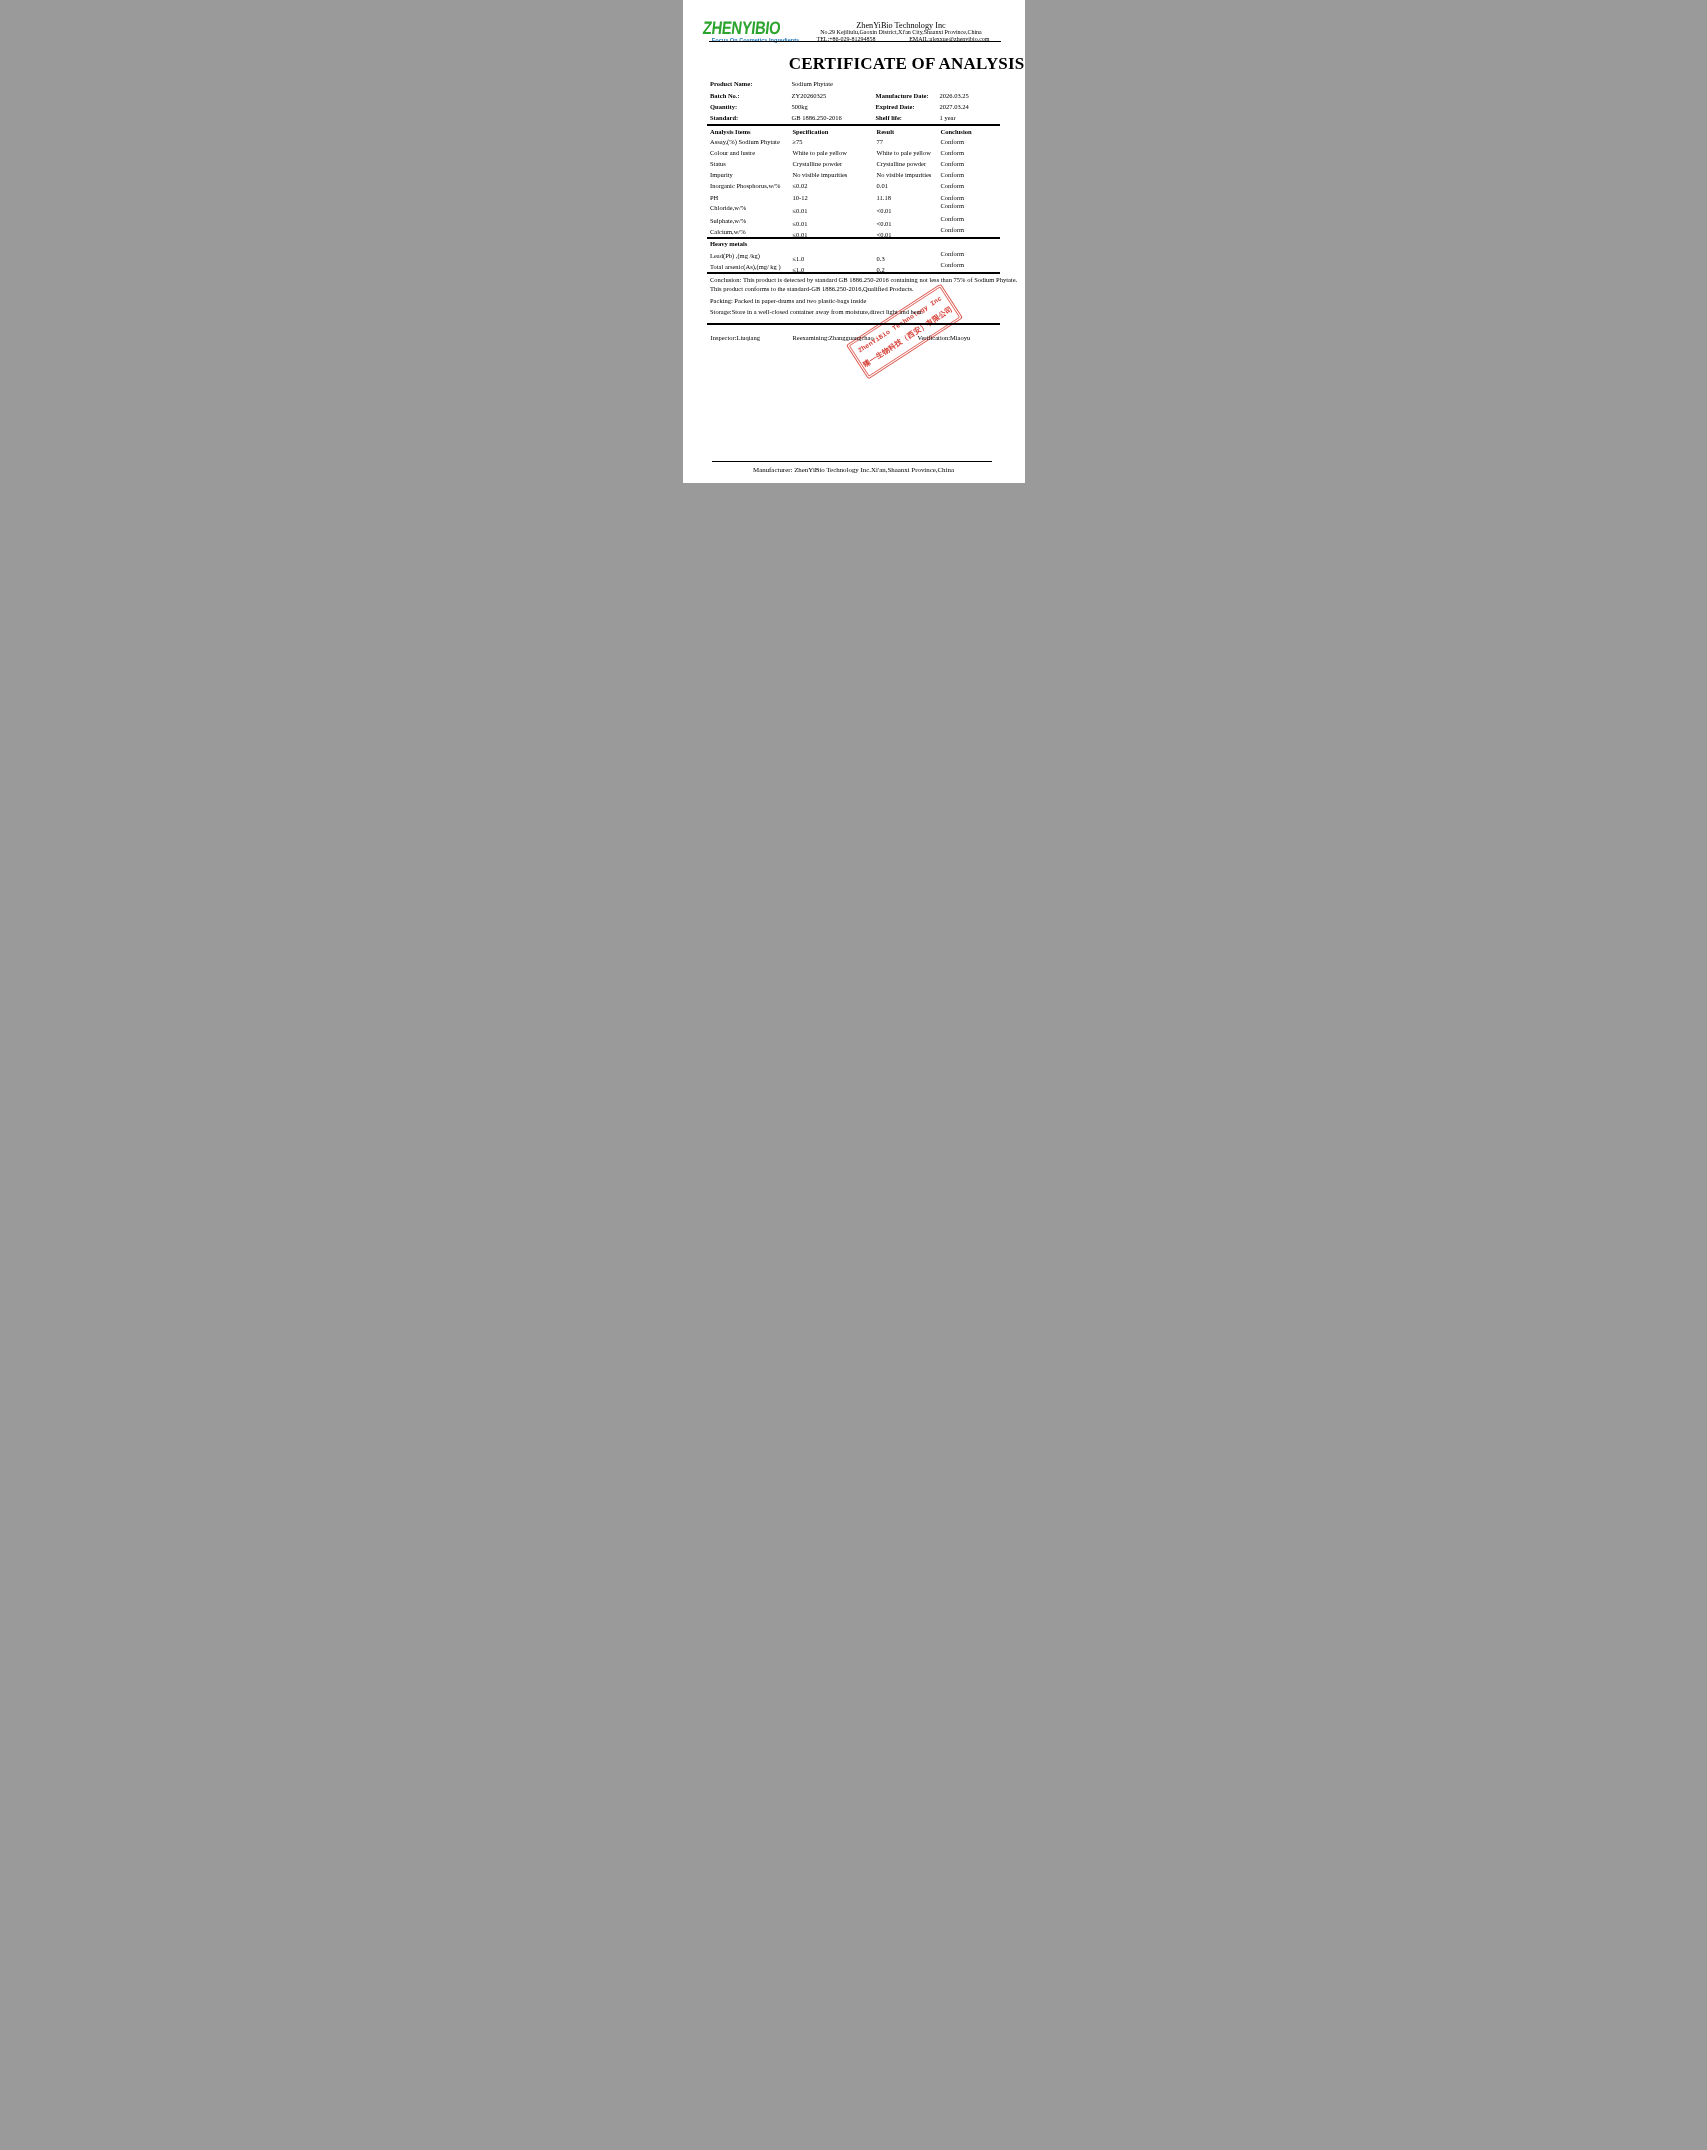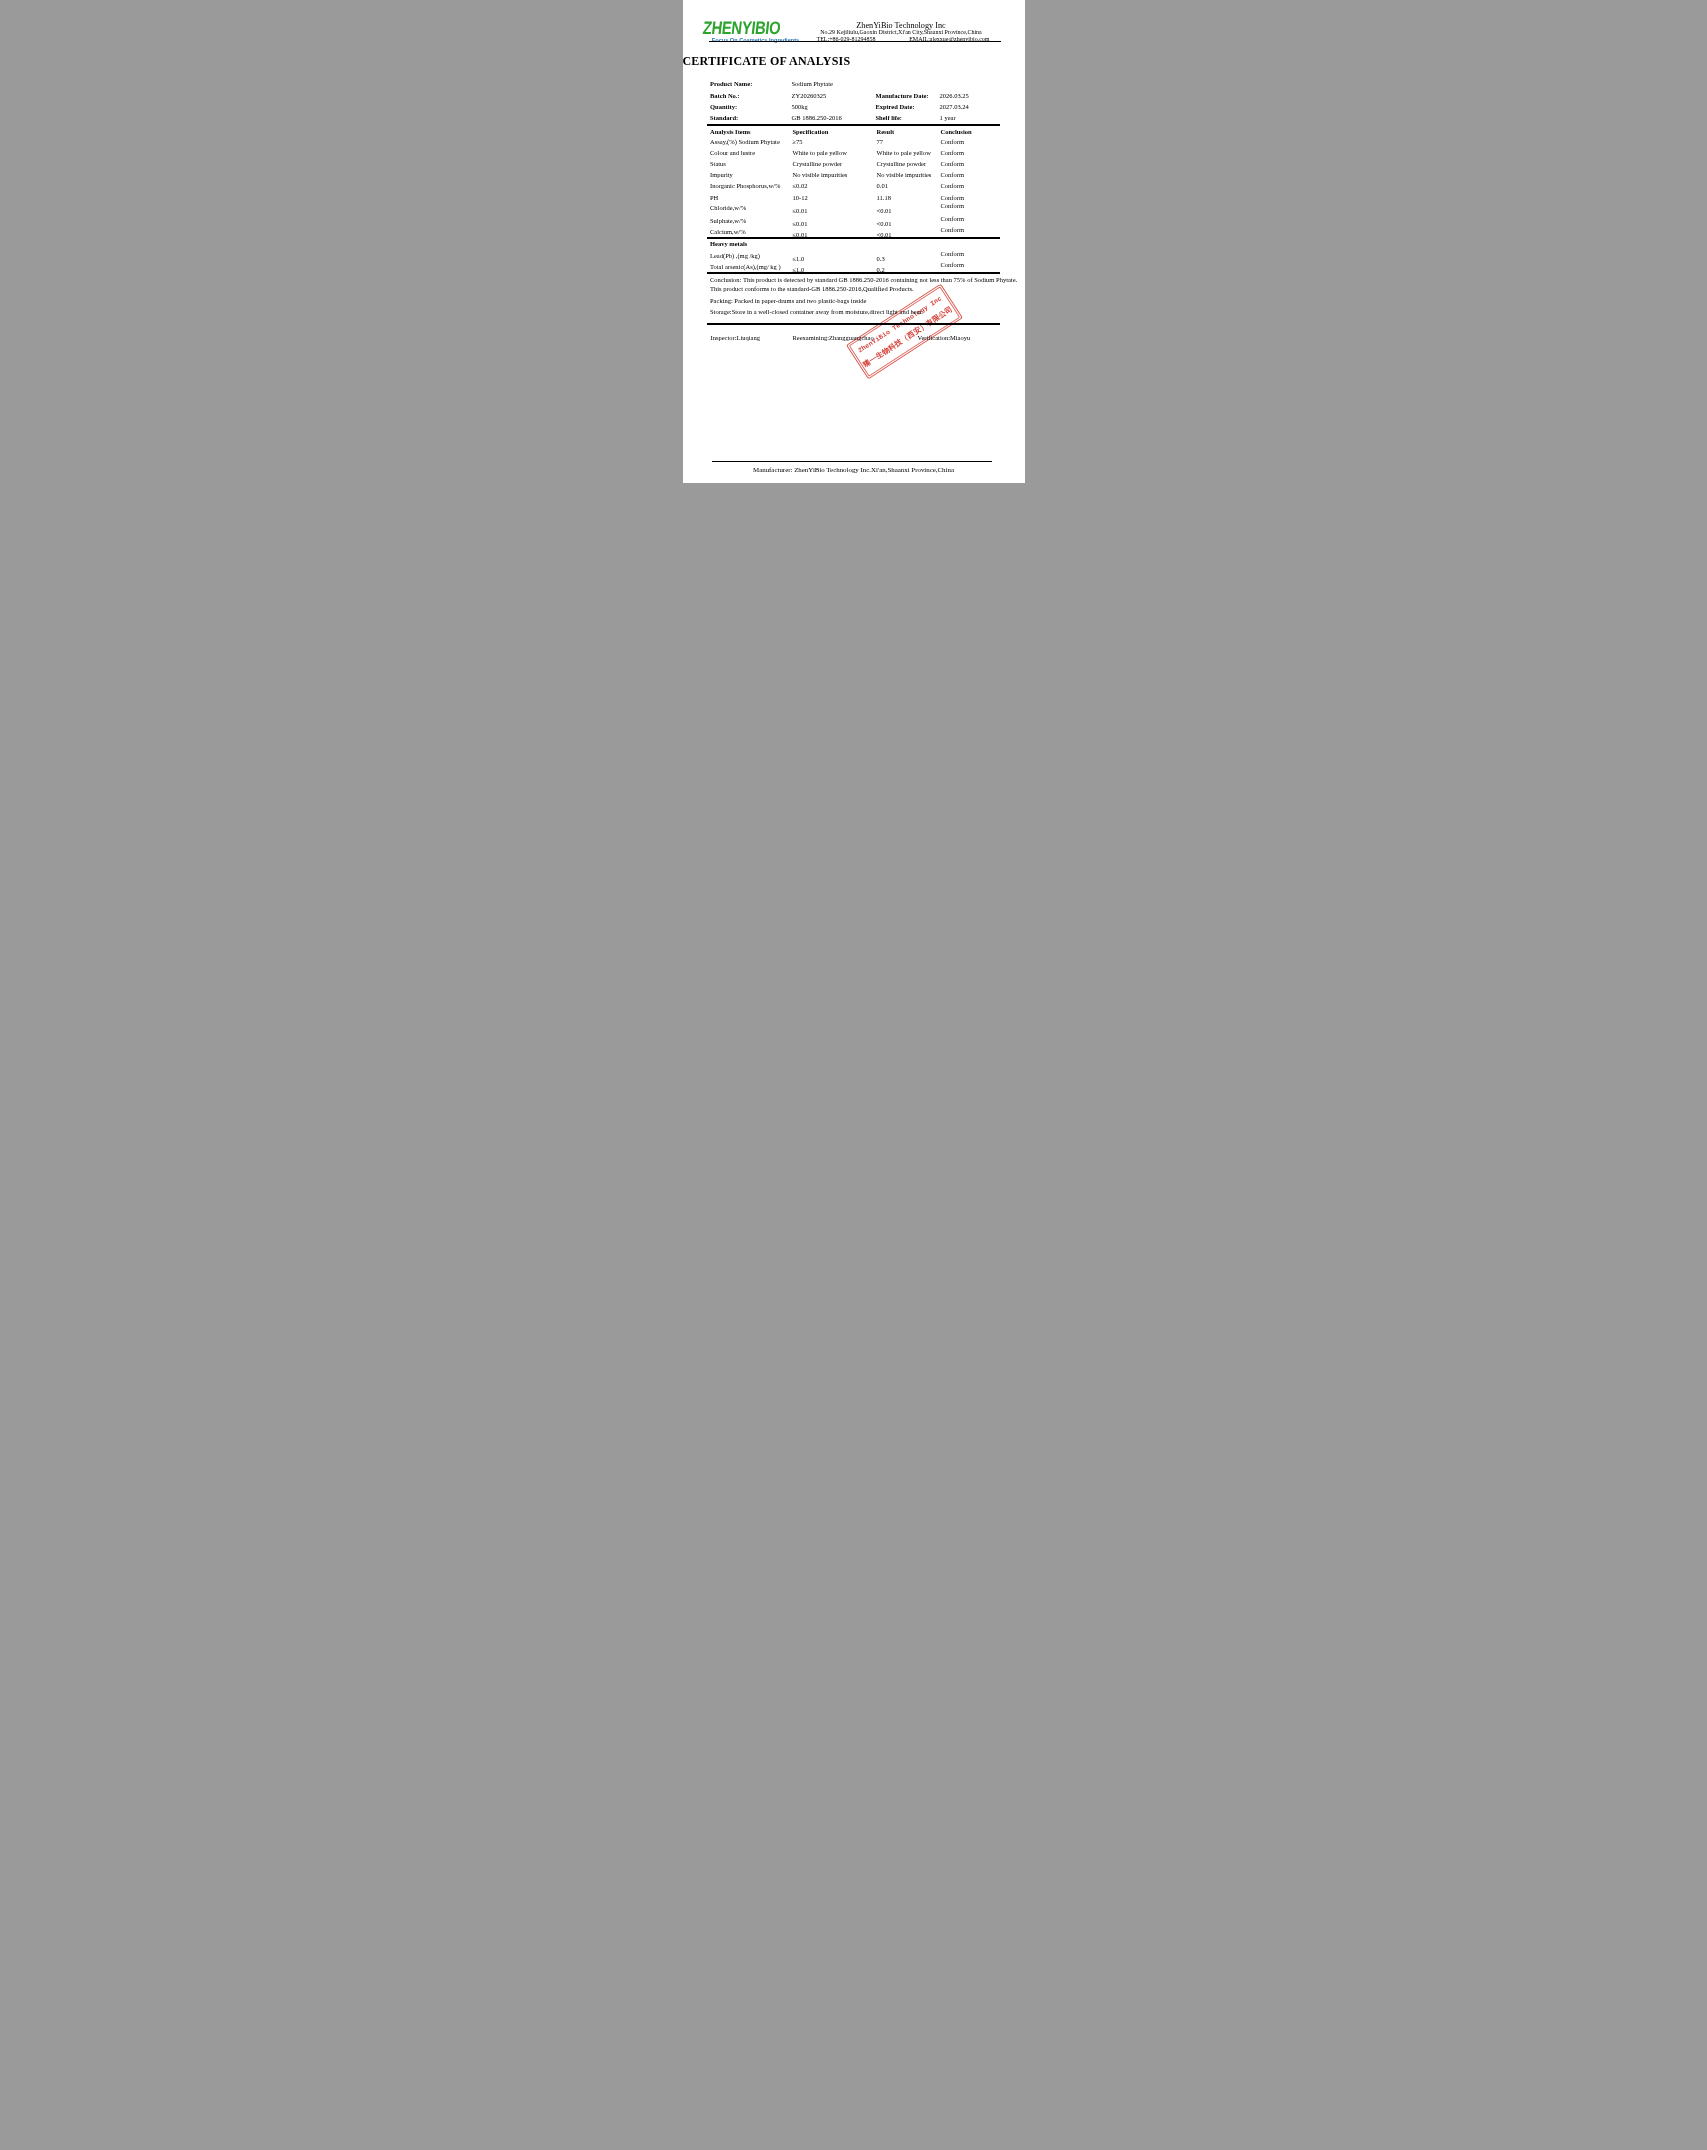--- a/index.html
+++ b/index.html
@@ -24,7 +24,7 @@
   .rule{position:absolute;background:#000;}
   .rule-header{left:26px;top:41px;width:292px;height:1.3px;}
   
-  .doc-title{position:absolute;left:0;top:54px;width:100%;text-align:left;font-size:12px;font-weight:bold;letter-spacing:0.2px;}
+  .doc-title{position:absolute;left:0;top:54px;width:100%;text-align:right;font-size:17px;font-weight:bold;letter-spacing:0.2px;}
   
   .info{position:absolute;left:0;width:100%;height:8.6px;font-size:6.5px;}
   .info .lab{position:absolute;left:27.5px;font-weight:bold;}

